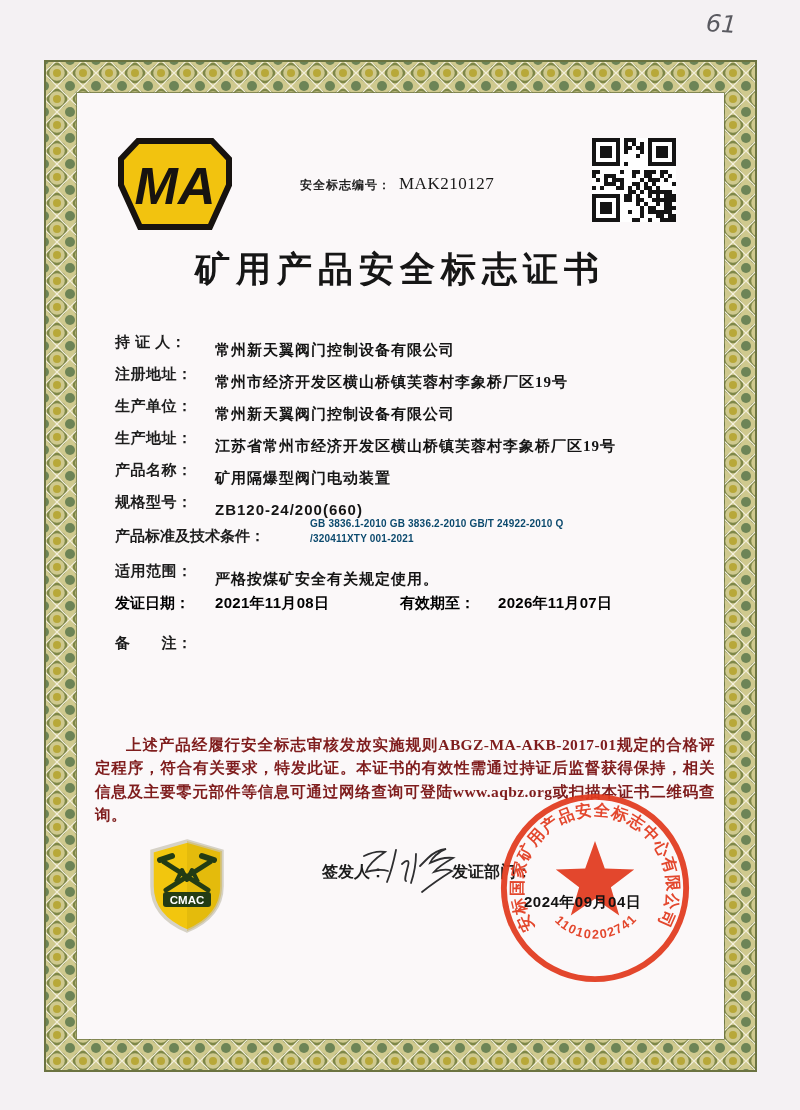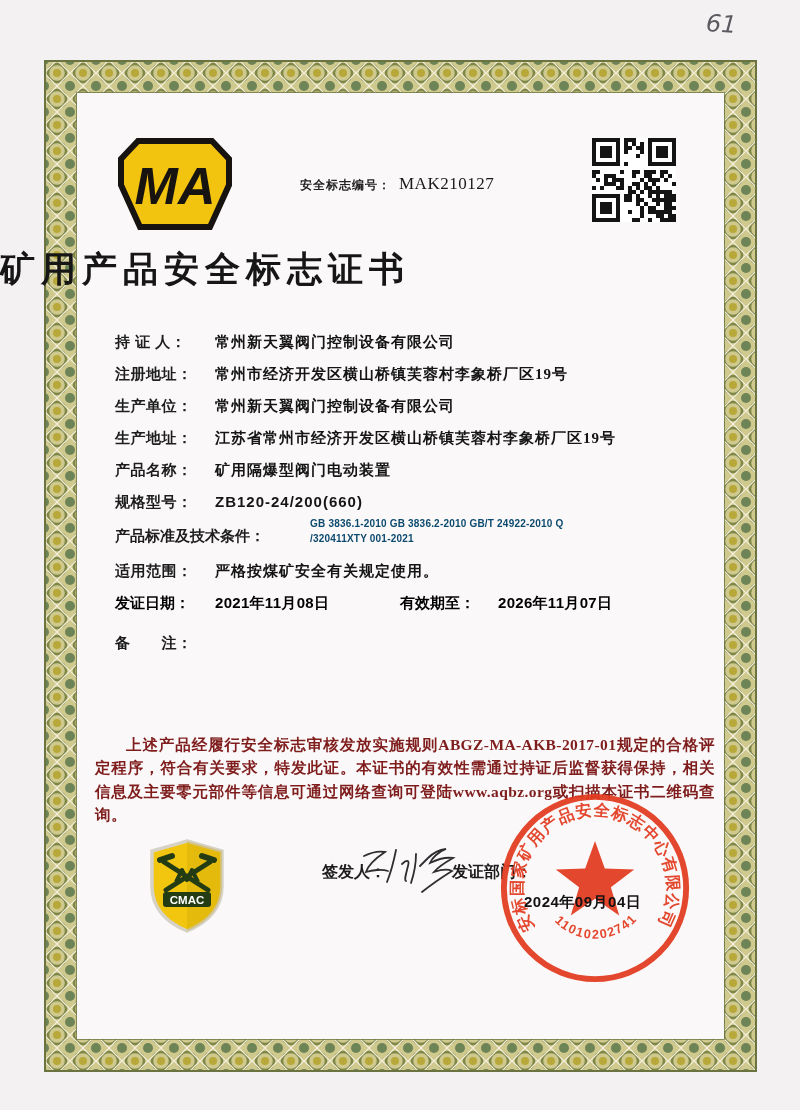--- a/index.html
+++ b/index.html
@@ -21,7 +21,7 @@
                   font-family:"Liberation Serif", serif; letter-spacing:.5px; }
   .qr { position:absolute; left:592px; top:138px; }
 
-  .title { position:absolute; left:0; top:246px; width:100%; text-align:left;
+  .title { position:absolute; left:0; top:246px; width:100%; text-align:center;
            font-size:35px; font-weight:900; color:#161616; letter-spacing:6px; }
 
   .row { position:absolute; left:115px; display:flex; align-items:flex-start; width:600px; }

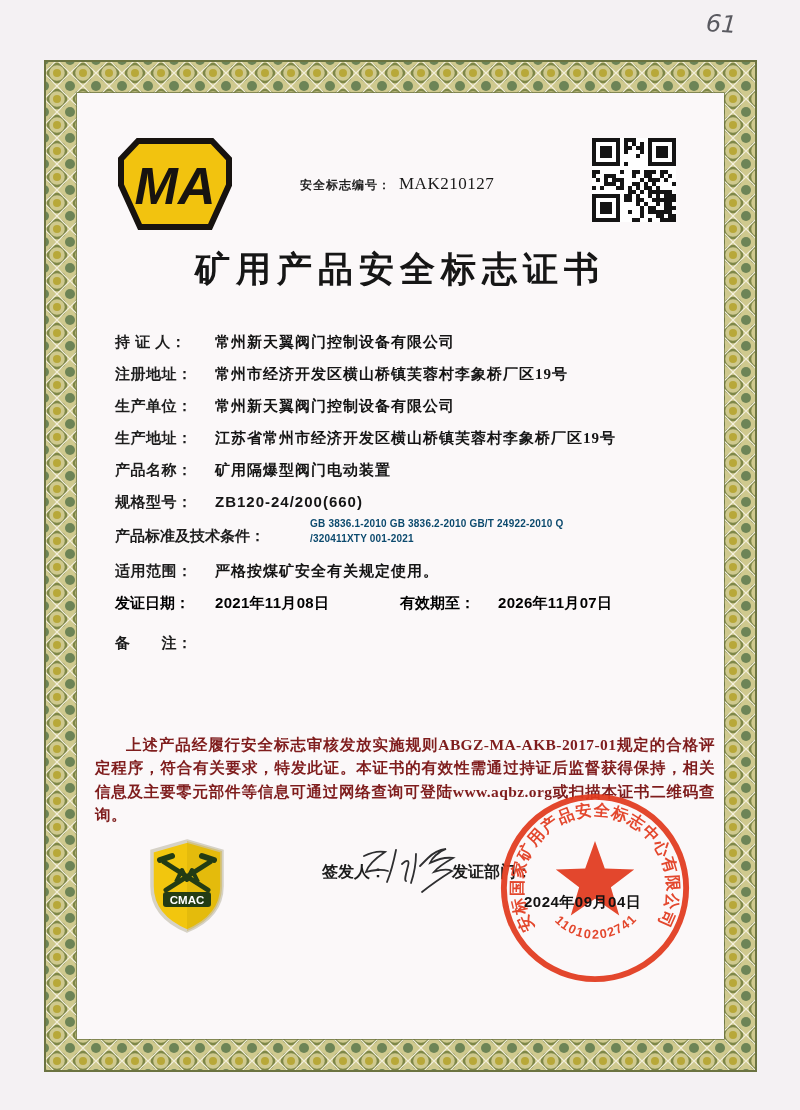--- a/index.html
+++ b/index.html
@@ -27,7 +27,7 @@
   .row { position:absolute; left:115px; display:flex; align-items:flex-start; width:600px; }
   .row .lbl { width:100px; flex:0 0 100px; font-size:15px; font-weight:700;
               color:#1d1d1d; letter-spacing:.5px; white-space:nowrap; }
-  .row .val { font-size:15px; font-weight:700; color:#151515; letter-spacing:1px; }
+  .row .val { font-size:15px; font-weight:700; color:#151515; letter-spacing:1px;margin-top:8px; }
   .val-kai { font-family:"Liberation Serif", serif; }
   .val-hei { font-family:"Liberation Sans", sans-serif; letter-spacing:.3px; }
 

